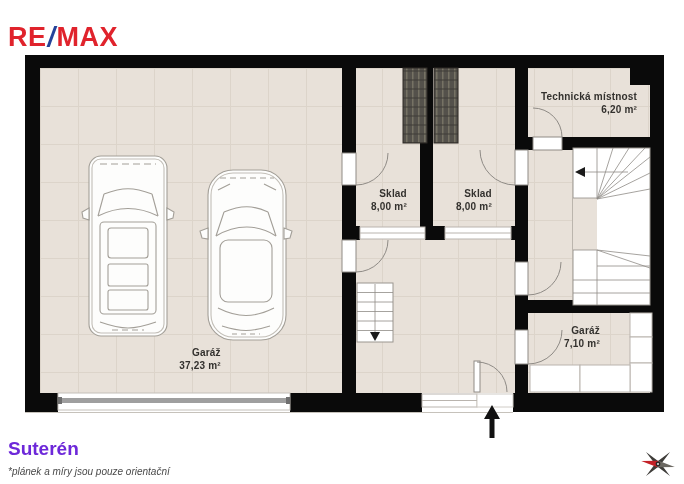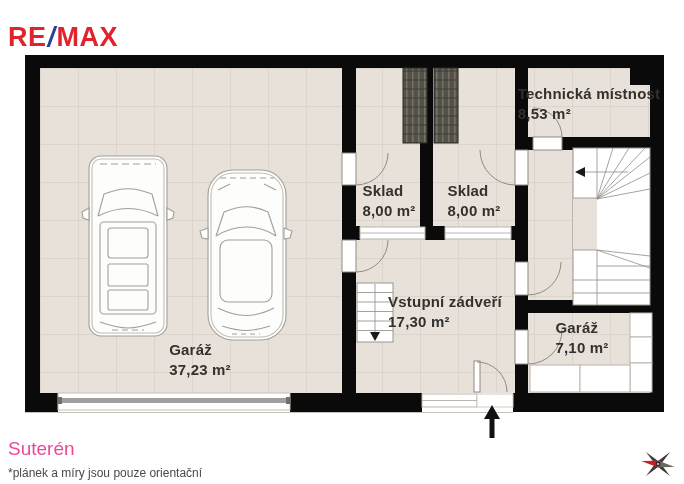--- a/index.html
+++ b/index.html
@@ -13,8 +13,8 @@
     background-size:38px 38px;}
   svg.lines{left:0;top:0;width:684px;height:484px;}
   
-  .room-label{transform:translate(-50%,-50%);text-align:left;color:#33312e;
-    font-weight:bold;font-size:15px;line-height:1.3;letter-spacing:.2px;white-space:nowrap;z-index:5;}
+  .room-label{transform:translate(-50%,-50%);text-align:right;color:#33312e;
+    font-weight:bold;font-size:10px;line-height:1.3;letter-spacing:.2px;white-space:nowrap;z-index:5;}
   
   .logo{left:8px;top:24px;font-weight:bold;font-size:27px;letter-spacing:.5px;line-height:1;z-index:5;}
   .logo .red{color:#e0232c;}

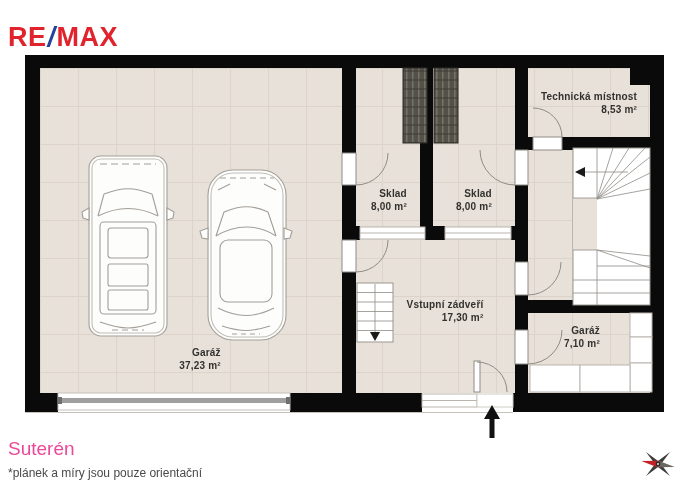--- a/index.html
+++ b/index.html
@@ -233,7 +233,7 @@
   </div>
   <div class="abs room-label" style="left:589px;top:103px">
     <div>Technická místnost</div>
-    <div>8,53 m²</div>
+    <div>6,20 m²</div>
   </div>
   <div class="abs room-label" style="left:582px;top:337px">
     <div>Garáž</div>

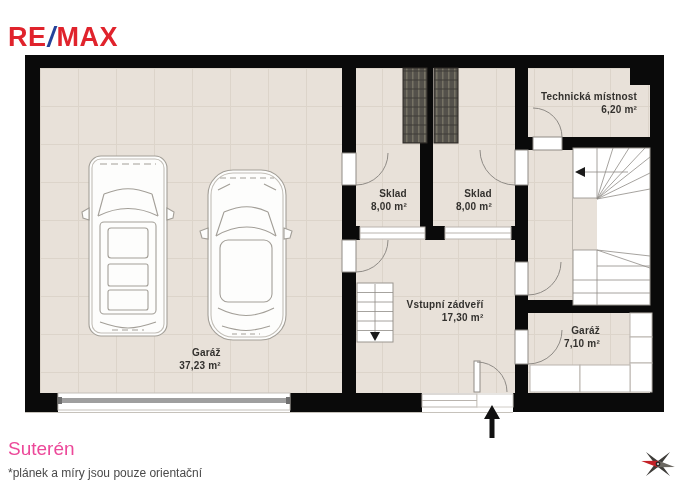--- a/index.html
+++ b/index.html
@@ -227,10 +227,6 @@
     <div>Sklad</div>
     <div>8,00 m²</div>
   </div>
-  <div class="abs room-label" style="left:445px;top:311px">
-    <div>Vstupní zádveří</div>
-    <div>17,30 m²</div>
-  </div>
   <div class="abs room-label" style="left:589px;top:103px">
     <div>Technická místnost</div>
     <div>6,20 m²</div>

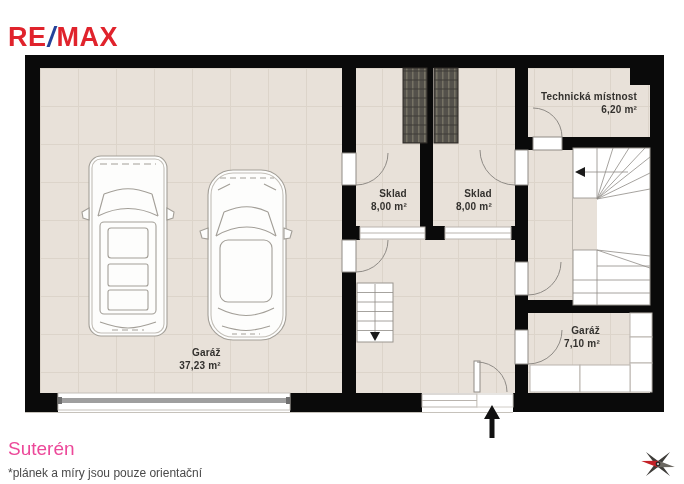--- a/index.html
+++ b/index.html
@@ -19,7 +19,7 @@
   .logo{left:8px;top:24px;font-weight:bold;font-size:27px;letter-spacing:.5px;line-height:1;z-index:5;}
   .logo .red{color:#e0232c;}
   .logo .blue{color:#24439a;font-style:italic;padding:0 1px;}
-  .plan-title{left:8px;top:438px;font-weight:normal;font-size:19px;color:#ec4899;z-index:5;}
+  .plan-title{left:8px;top:438px;font-weight:bold;font-size:19px;color:#6d28d9;z-index:5;}
   .disclaimer{left:8px;top:466px;font-size:12px;color:#4a4a4a;z-index:5;}
 </style>
 </head>

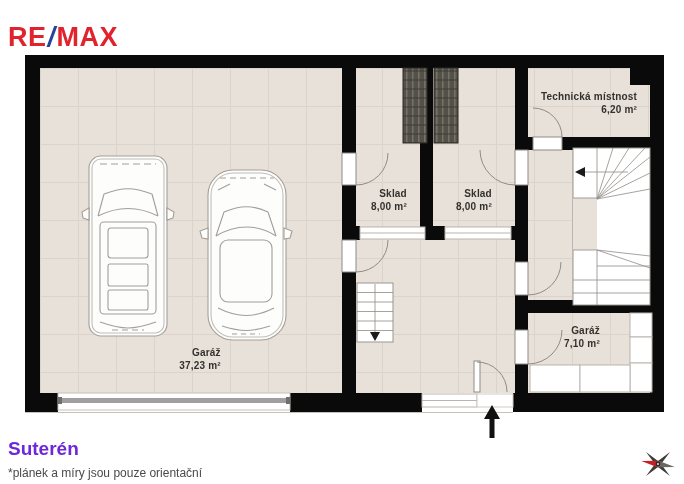--- a/index.html
+++ b/index.html
@@ -20,7 +20,7 @@
   .logo .red{color:#e0232c;}
   .logo .blue{color:#24439a;font-style:italic;padding:0 1px;}
   .plan-title{left:8px;top:438px;font-weight:bold;font-size:19px;color:#6d28d9;z-index:5;}
-  .disclaimer{left:8px;top:466px;font-size:12px;color:#4a4a4a;z-index:5;}
+  .disclaimer{left:8px;top:466px;font-style:italic;font-size:10px;color:#4a4a4a;z-index:5;}
 </style>
 </head>
 <body>

